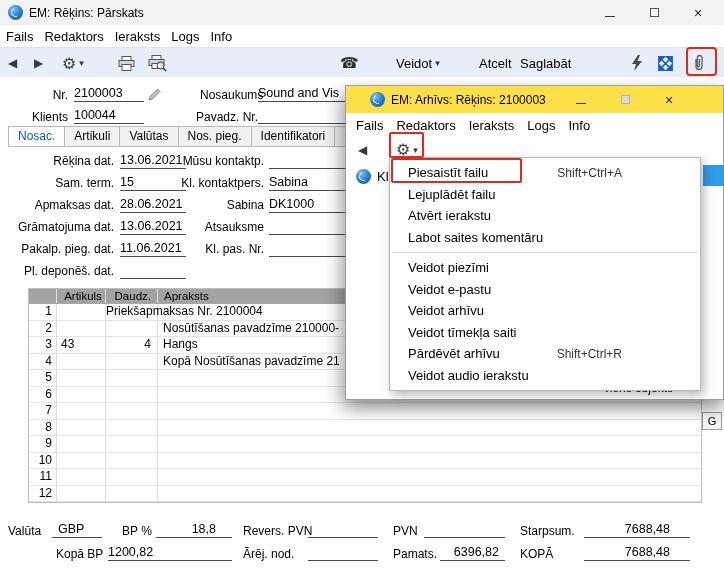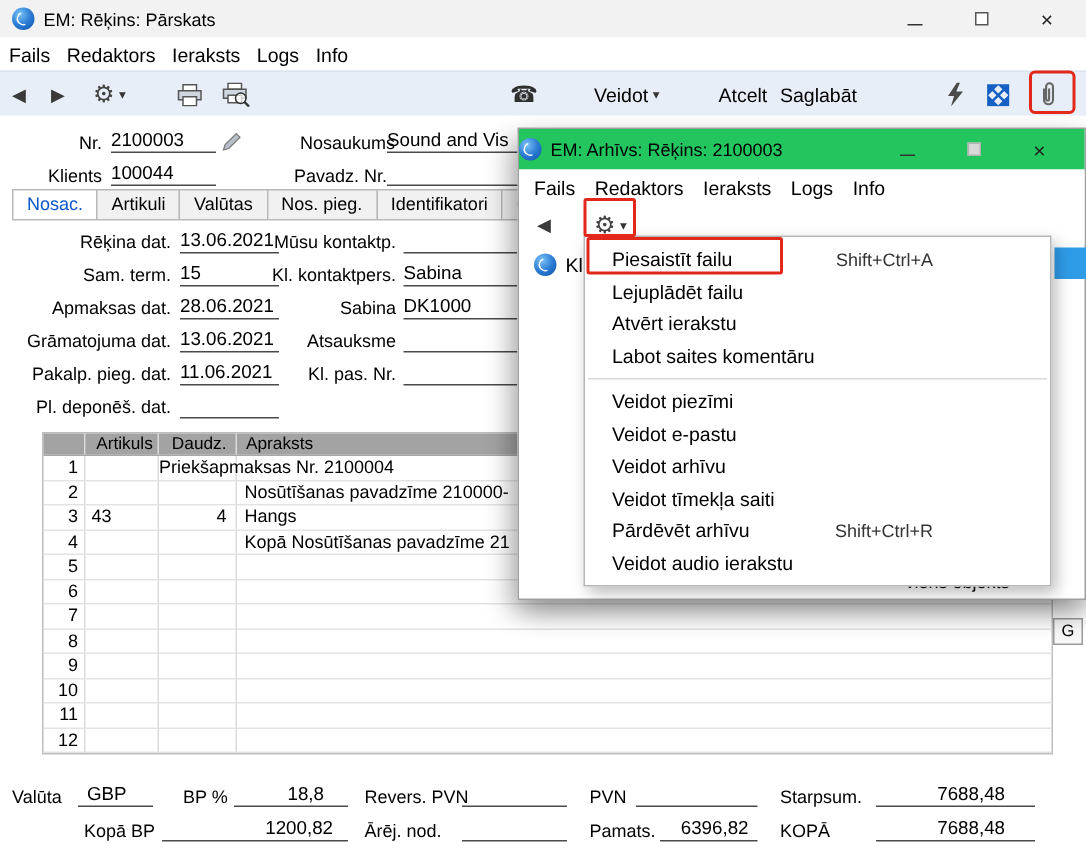--- a/index.html
+++ b/index.html
@@ -71,7 +71,7 @@
   
   .dialog { position:absolute; left:345px; top:85px; width:379px; height:315px; background:#fff;
     border:1px solid #9e9e9e; box-shadow:-6px 8px 16px rgba(0,0,0,.28), 6px 8px 16px rgba(0,0,0,.22); z-index:10; }
-  .dlg-titlebar { height:27px; display:flex; align-items:center; padding:0 0; font-size:12.5px; background:#22c55e;justify-content:flex-end; }
+  .dlg-titlebar { height:27px; display:flex; align-items:center; padding:0 24px; font-size:12.5px; background:#fde047;justify-content:flex-end; }
   .dlg-menubar { height:24px; display:flex; align-items:center; gap:13px; padding-left:10px; font-size:13px; background:#fff; }
   .dlg-toolbar { position:relative; height:26px; background:#fff; }
   .dlg-back { position:absolute; left:12px; top:6px; font-size:12px; color:#3a3a3a; }

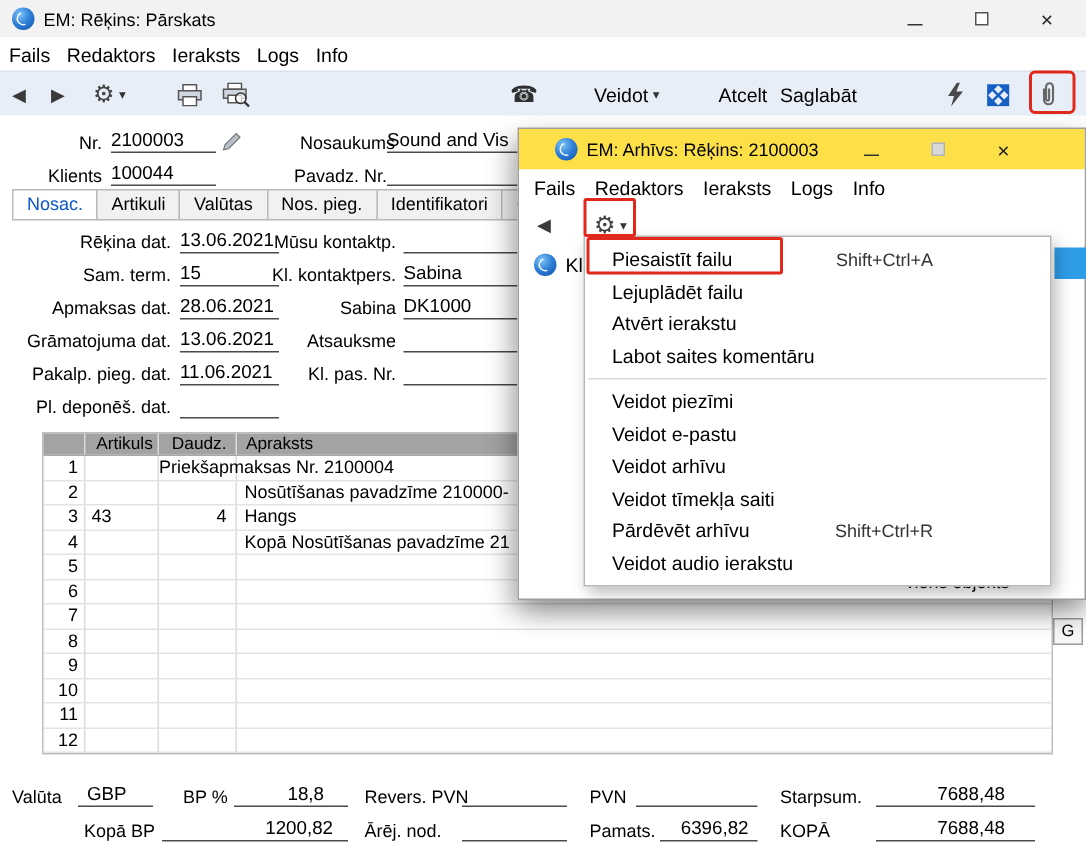--- a/index.html
+++ b/index.html
@@ -314,7 +314,7 @@
   <span class="ul-field" style="left:584px;top:521px;width:106px;text-align:right;padding-right:20px">7688,48</span>
 
   <span class="lbl" style="left:56px;top:547px">Kopā BP</span>
-  <span class="ul-field" style="left:108px;top:544px;width:124px;text-align:right;padding-right:10px">1200,82</span>
+  <span class="ul-field" style="left:108px;top:544px;width:124px;padding-right:10px">1200,82</span>
   <span class="lbl" style="left:243px;top:547px">Ārēj. nod.</span>
   <span class="ul-field" style="left:308px;top:544px;width:70px"></span>
   <span class="lbl" style="left:393px;top:547px">Pamats.</span>

